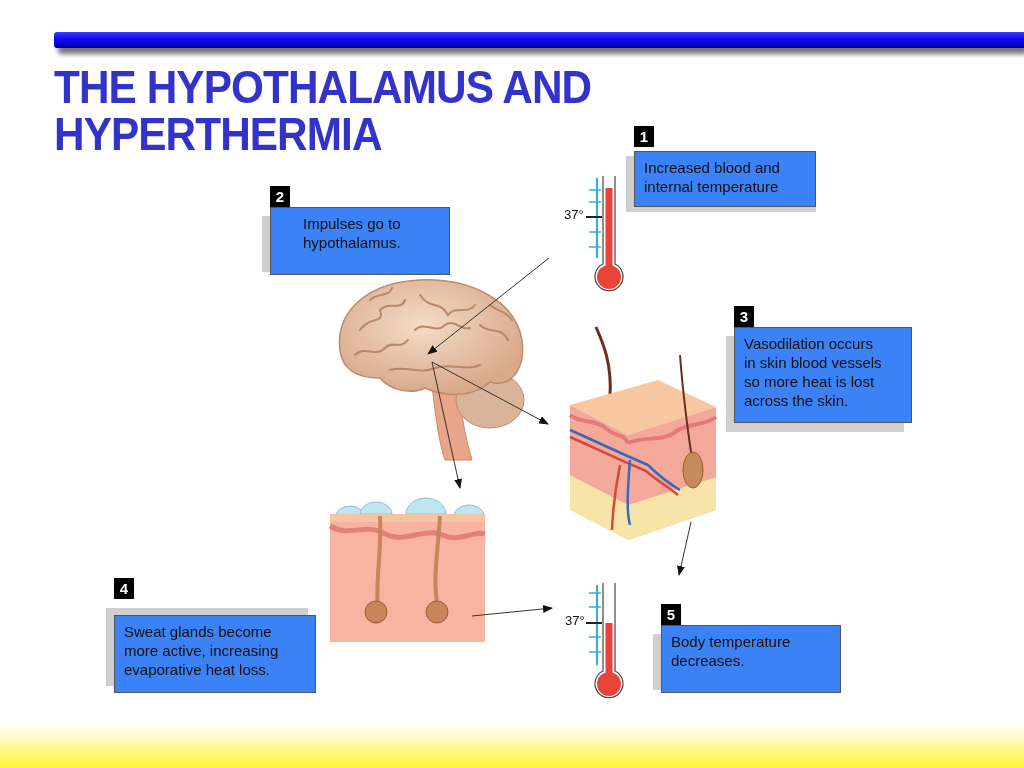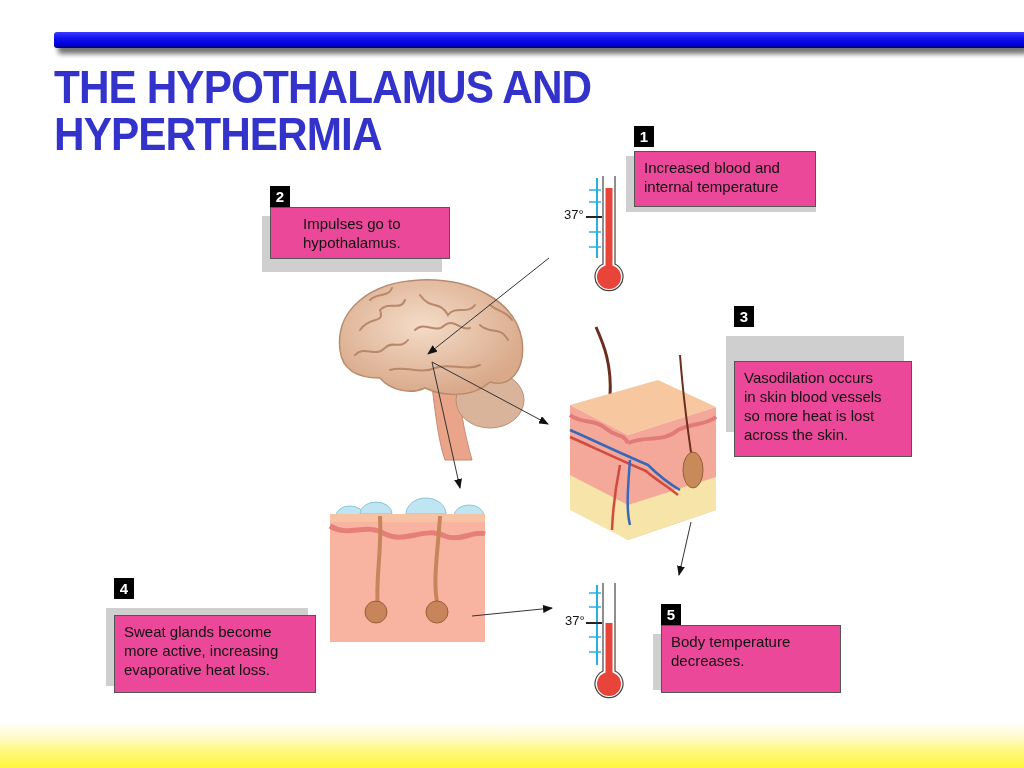--- a/index.html
+++ b/index.html
@@ -37,7 +37,7 @@
     position: absolute; background: #cfcfcf;
   }
   .callout .box {
-    position: absolute; background: #ec4899; border: 1px solid #555;
+    position: absolute; background: #3b82f6; border: 1px solid #555;
     font-size: 15px; line-height: 19px; color: #111;
     padding: 6px 8px 6px 9px; box-sizing: border-box;
     white-space: pre-line;

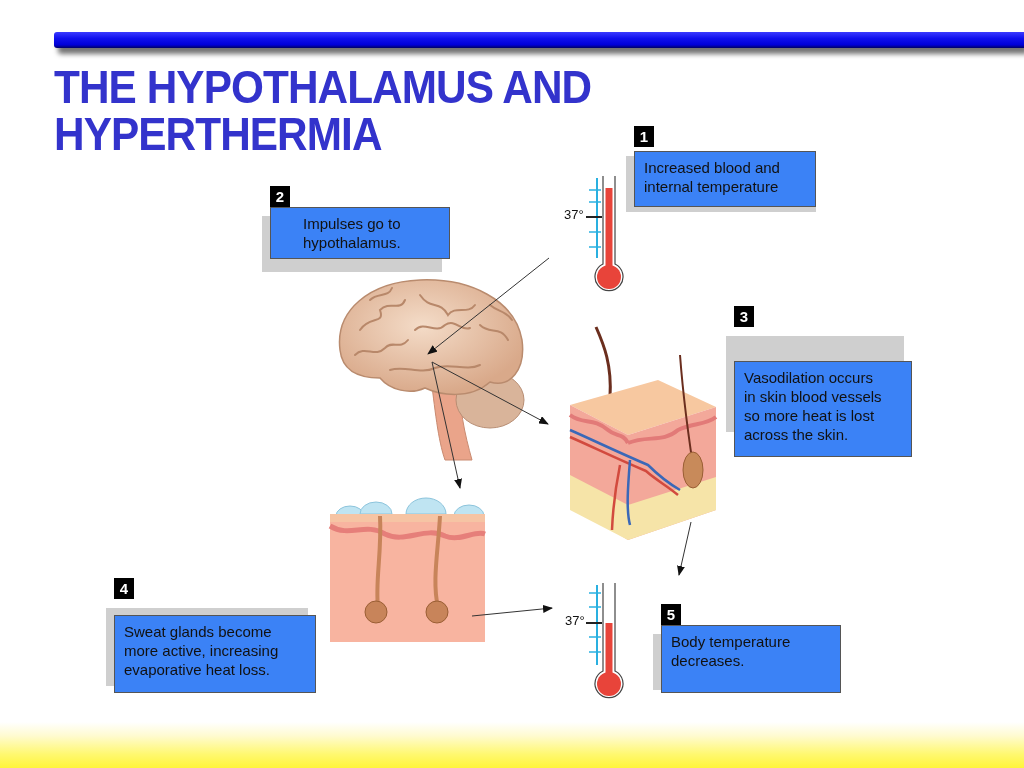--- a/index.html
+++ b/index.html
@@ -67,7 +67,7 @@
 <div class="callout" style="left:270px; top:186px; width:190px; height:90px;">
   <div class="shadow" style="left:-8px; top:30px; width:180px; height:56px;"></div>
   <div class="num">2</div>
-  <div class="box" style="left:0; top:21px; width:180px; height:52px;padding-left:32px;">Impulses go to
+  <div class="box" style="left:0; top:21px; width:180px; height:68px;padding-left:32px;">Impulses go to
 hypothalamus.</div>
 </div>
 

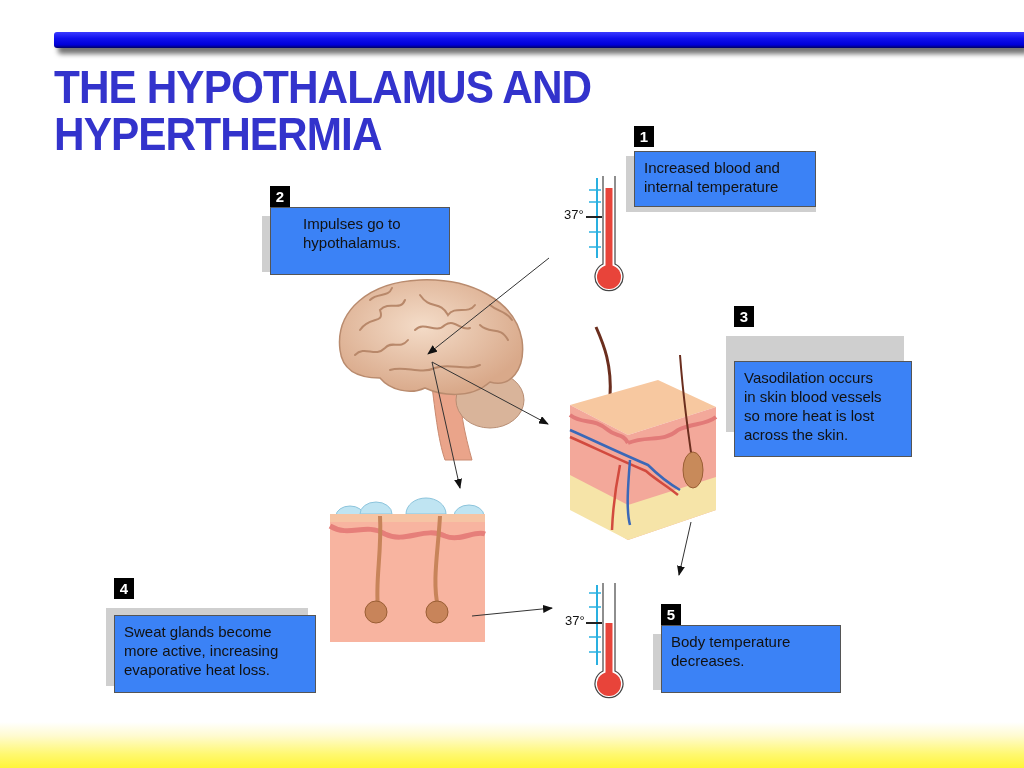--- a/index.html
+++ b/index.html
@@ -74,7 +74,7 @@
 <div class="callout" style="left:734px; top:306px; width:190px; height:130px;">
   <div class="shadow" style="left:-8px; top:30px; width:178px; height:96px;"></div>
   <div class="num">3</div>
-  <div class="box" style="left:0; top:21px; width:178px; height:96px;margin-top:34px;">Vasodilation occurs
+  <div class="box" style="left:0; top:21px; width:178px; height:96px;">Vasodilation occurs
 in skin blood vessels
 so more heat is lost
 across the skin.</div>

